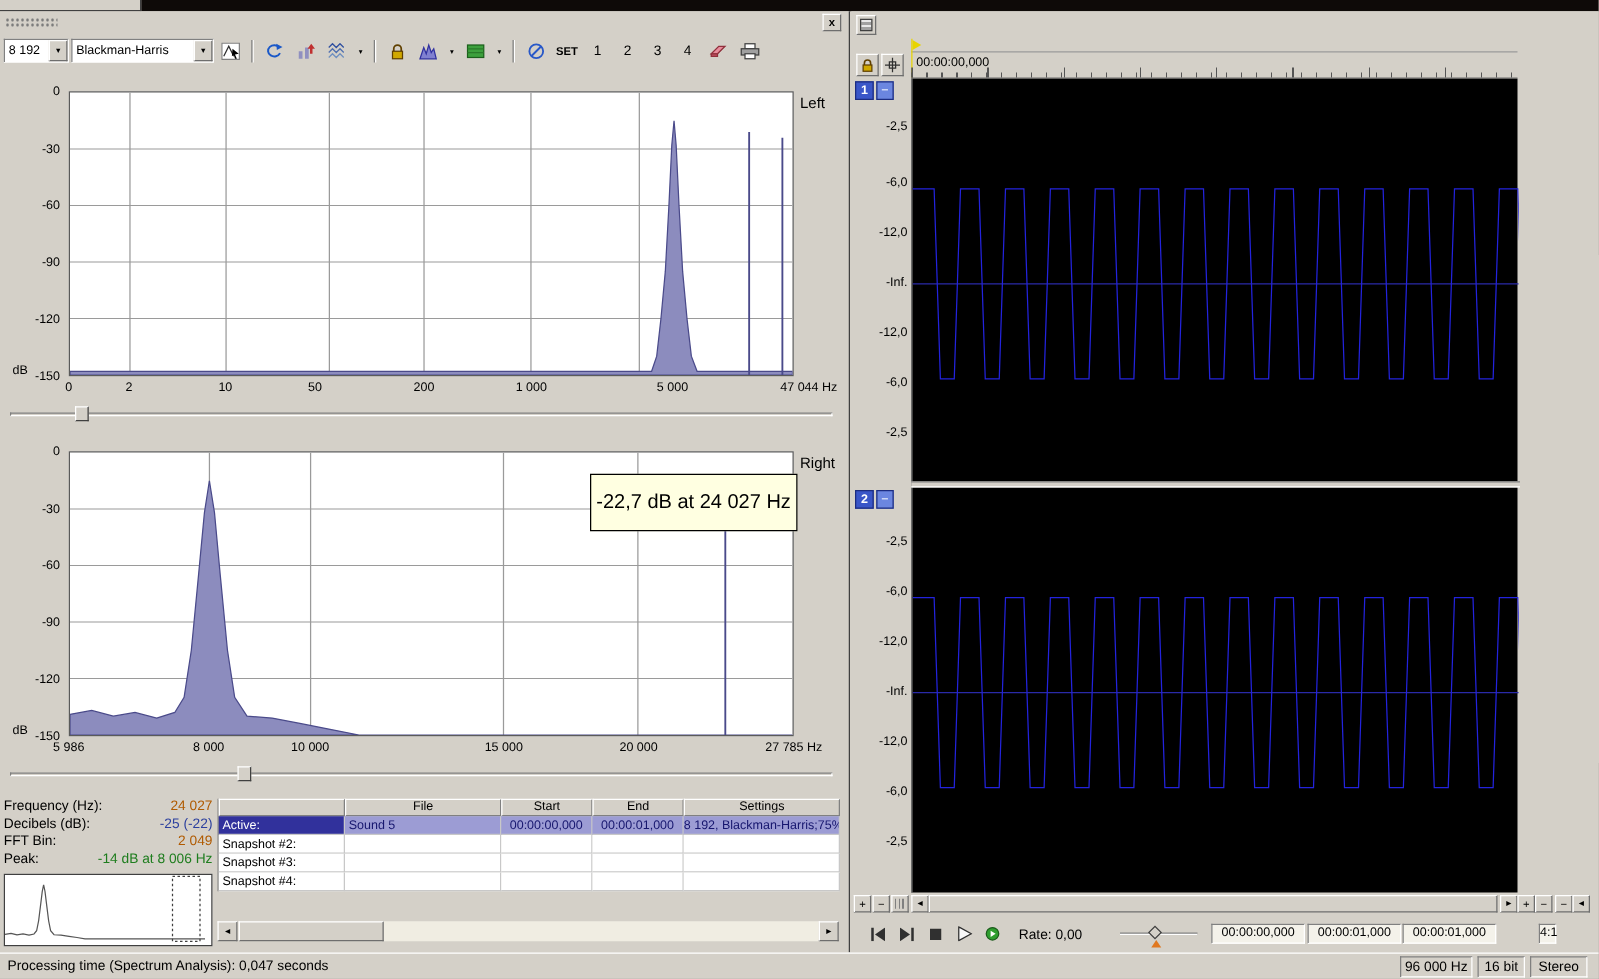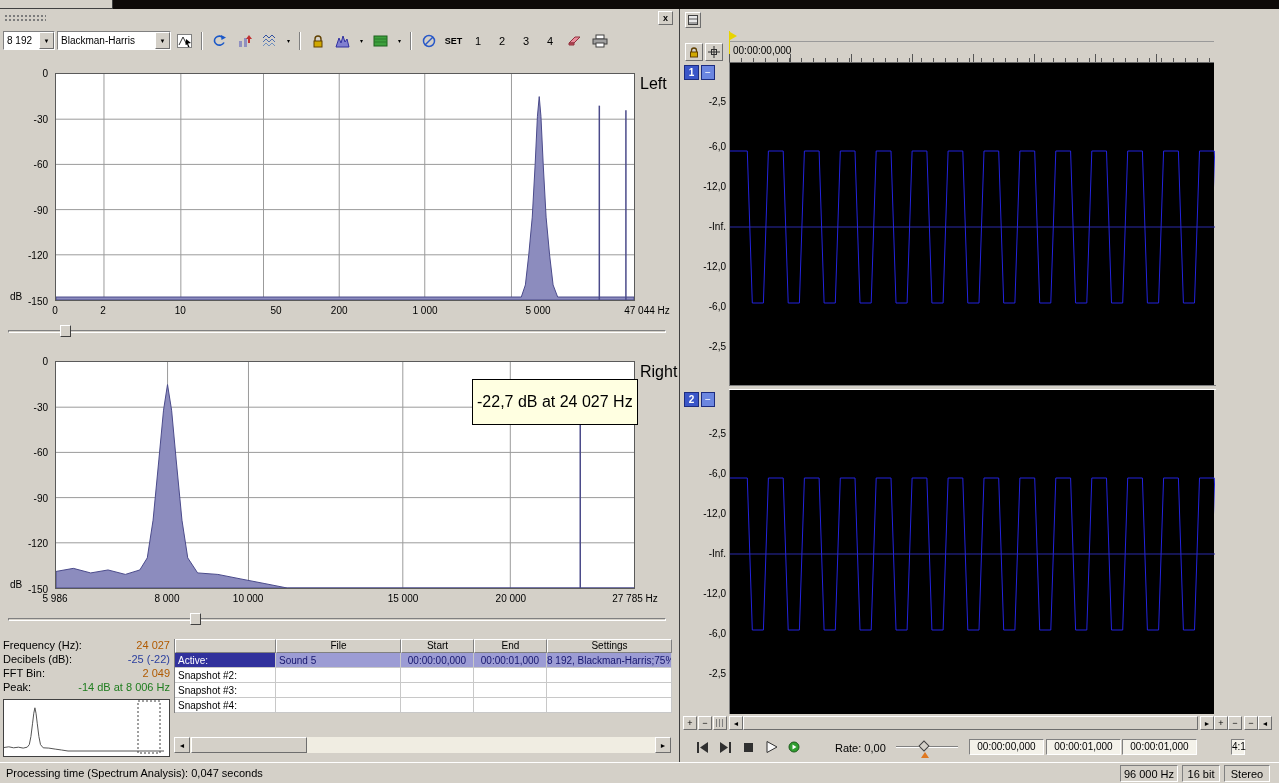--- a/index.html
+++ b/index.html
@@ -51,7 +51,7 @@
   .db-unit { position:absolute; left:10px; top:226px; font-size:10px; }
   .freqrow { position:absolute; left:55px; top:240px; width:580px; height:14px; }
   .freq-tick { position:absolute; top:0; transform:translateX(-50%); font-size:10px; white-space:nowrap; }
-  .ch-label { position:absolute; left:640px; top:10px; font-size:16px; }
+  .ch-label { position:absolute; left:640px; top:10px; font-size:12px; }
   .sa-tooltip { position:absolute; left:472px; top:26px; padding:13px 4px; background:#ffffe1;
                 border:1px solid #000; font-size:16px; white-space:nowrap; }
 

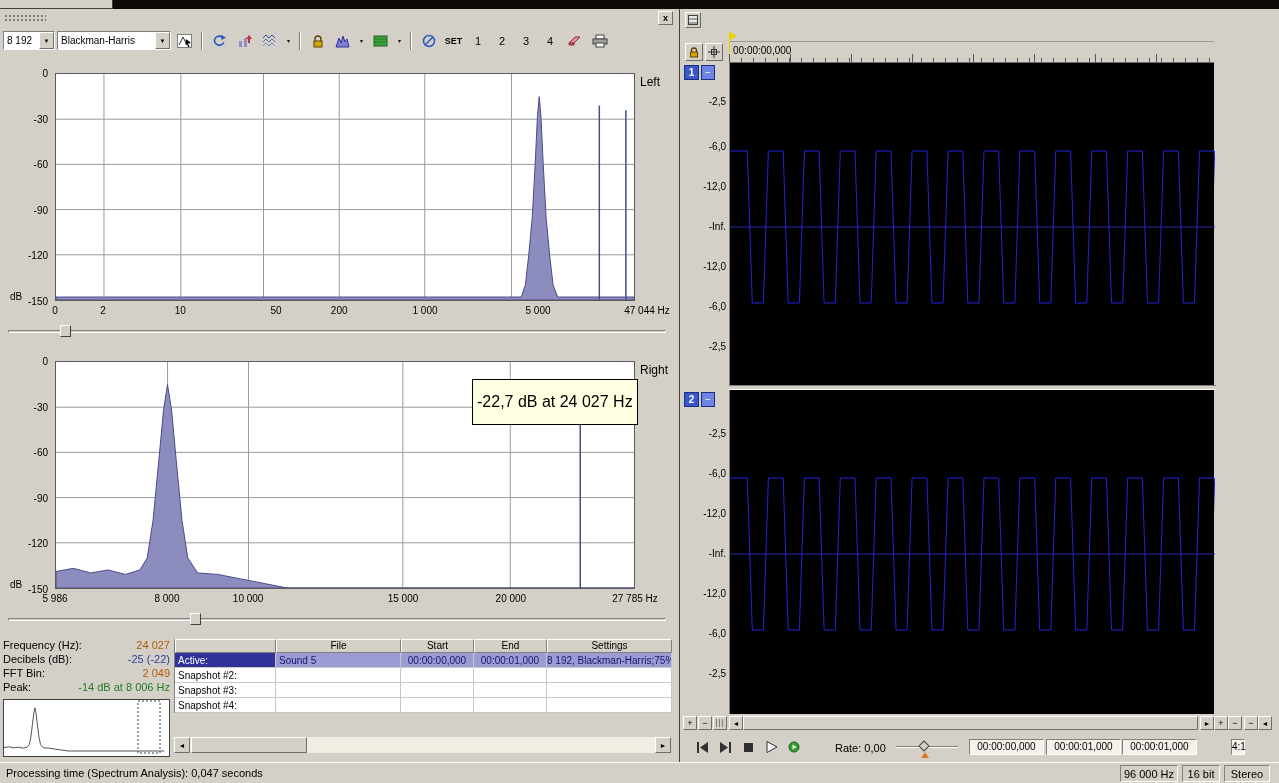--- a/index.html
+++ b/index.html
@@ -296,7 +296,7 @@
           <span class="freq-tick" style="left: 0px;">0</span>
           <span class="freq-tick" style="left: 48.14px;">2</span>
           <span class="freq-tick" style="left: 125.28px;">10</span>
-          <span class="freq-tick" style="left: 221px;">50</span>
+          <span class="freq-tick" style="left: 197px;">50</span>
           <span class="freq-tick" style="left: 284.2px;">200</span>
           <span class="freq-tick" style="left: 370.04px;">1 000</span>
           <span class="freq-tick" style="left: 483px;">5 000</span>

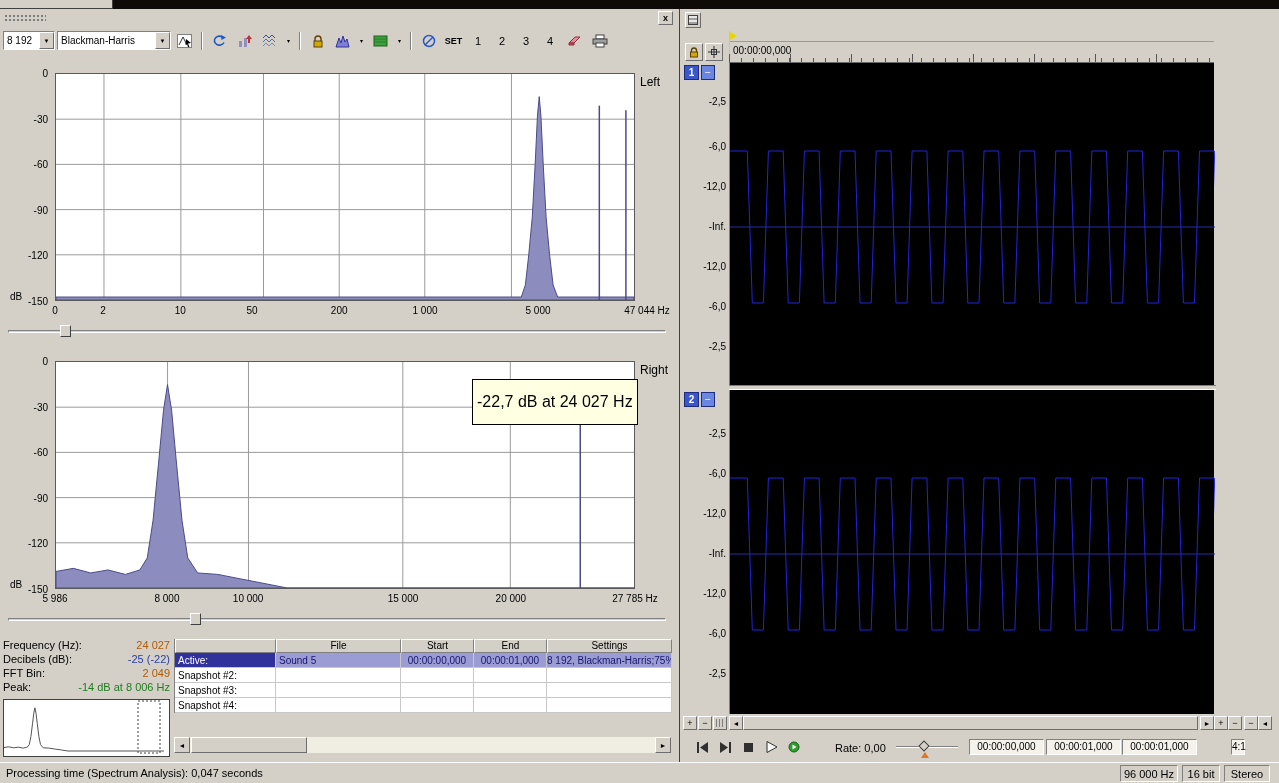--- a/index.html
+++ b/index.html
@@ -146,7 +146,7 @@
   .ww-transport { position:absolute; left:0; top:726px; width:100%; height:26px; }
   .tp-btn { position:absolute; top:3px; width:22px; height:18px; background:#d4d0c8;
             border:1px solid #d4d0c8; padding:0; display:flex; align-items:center; justify-content:center; }
-  .rate-label { position:absolute; left:154px; top:7px; font-size:11px; }
+  .rate-label { position:absolute; left:134px; top:7px; font-size:11px; }
   .fader { position:absolute; left:215px; top:3px; width:62px; height:20px; }
   .fader-track { position:absolute; left:0; top:8px; width:62px; height:2px; background:#808080;
                  border-bottom:1px solid #fff; }

